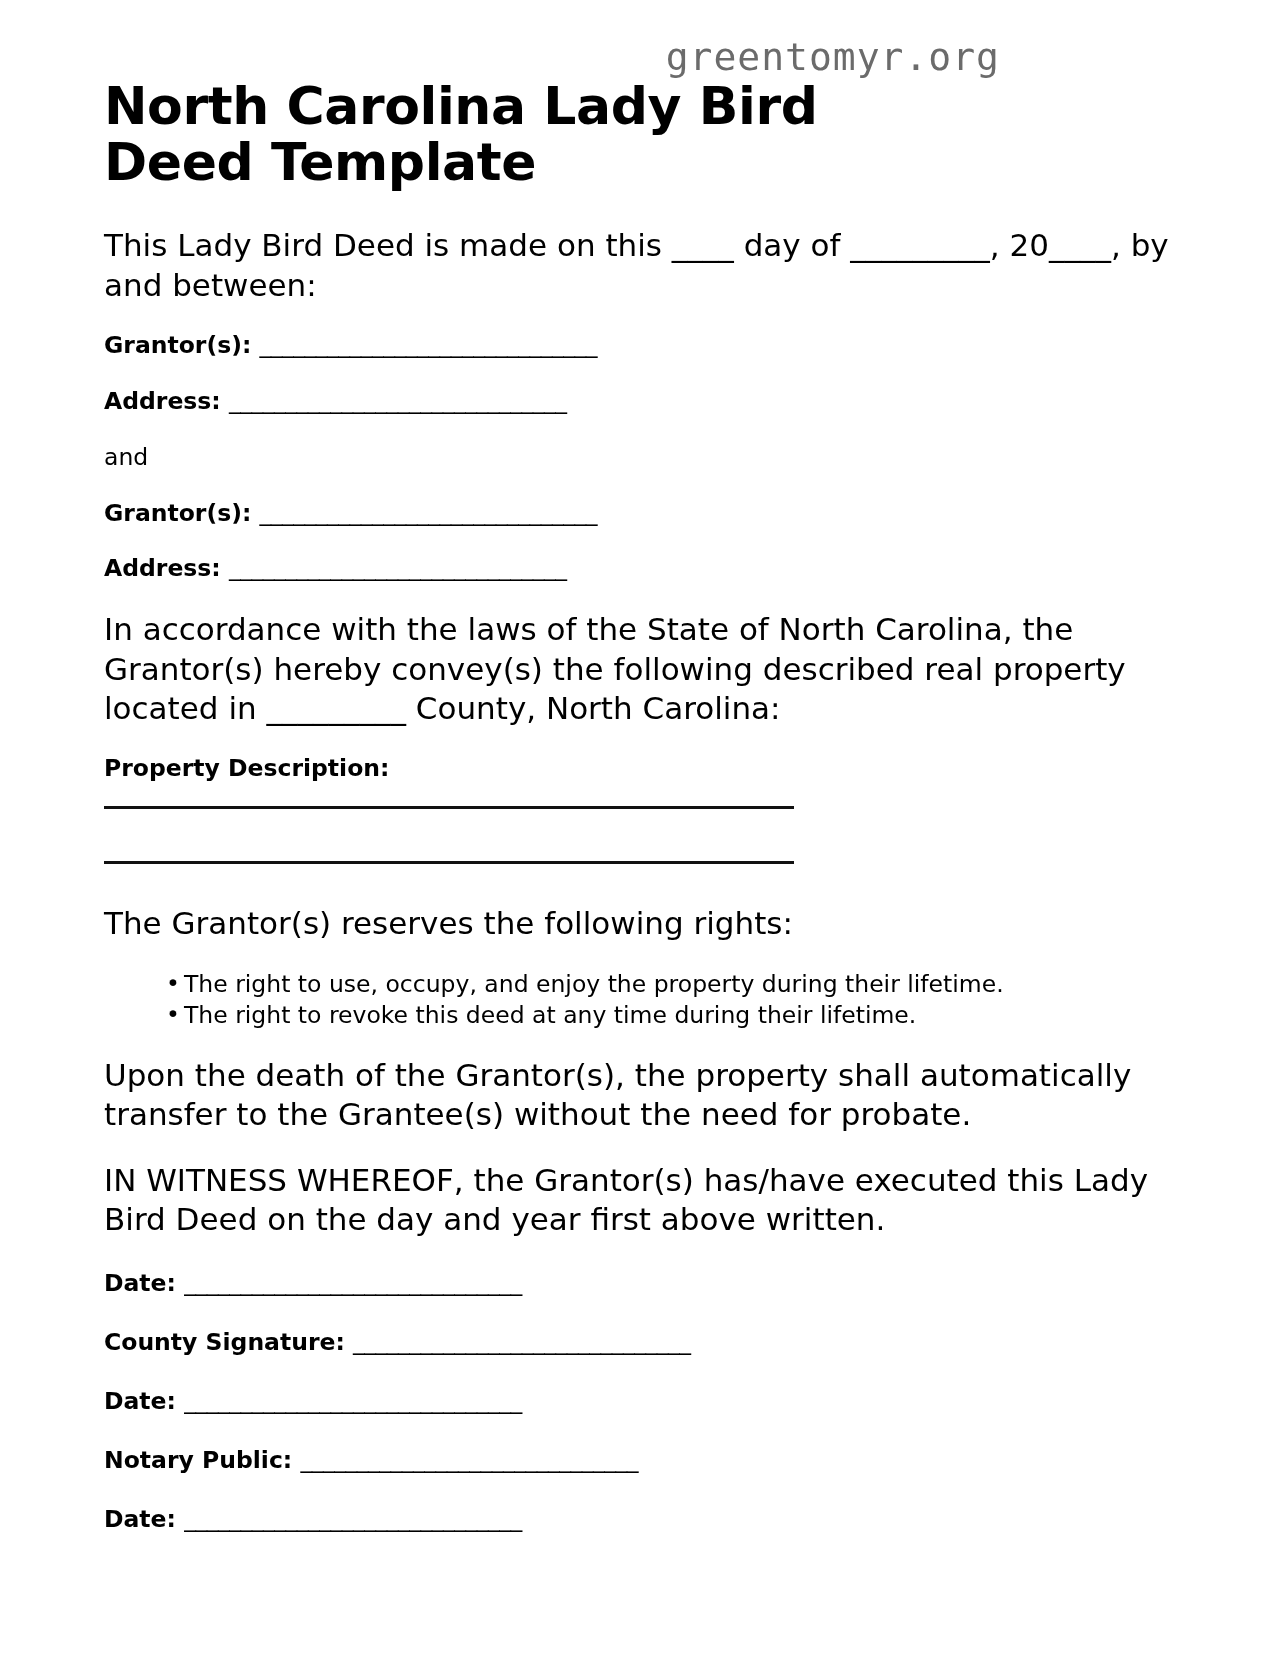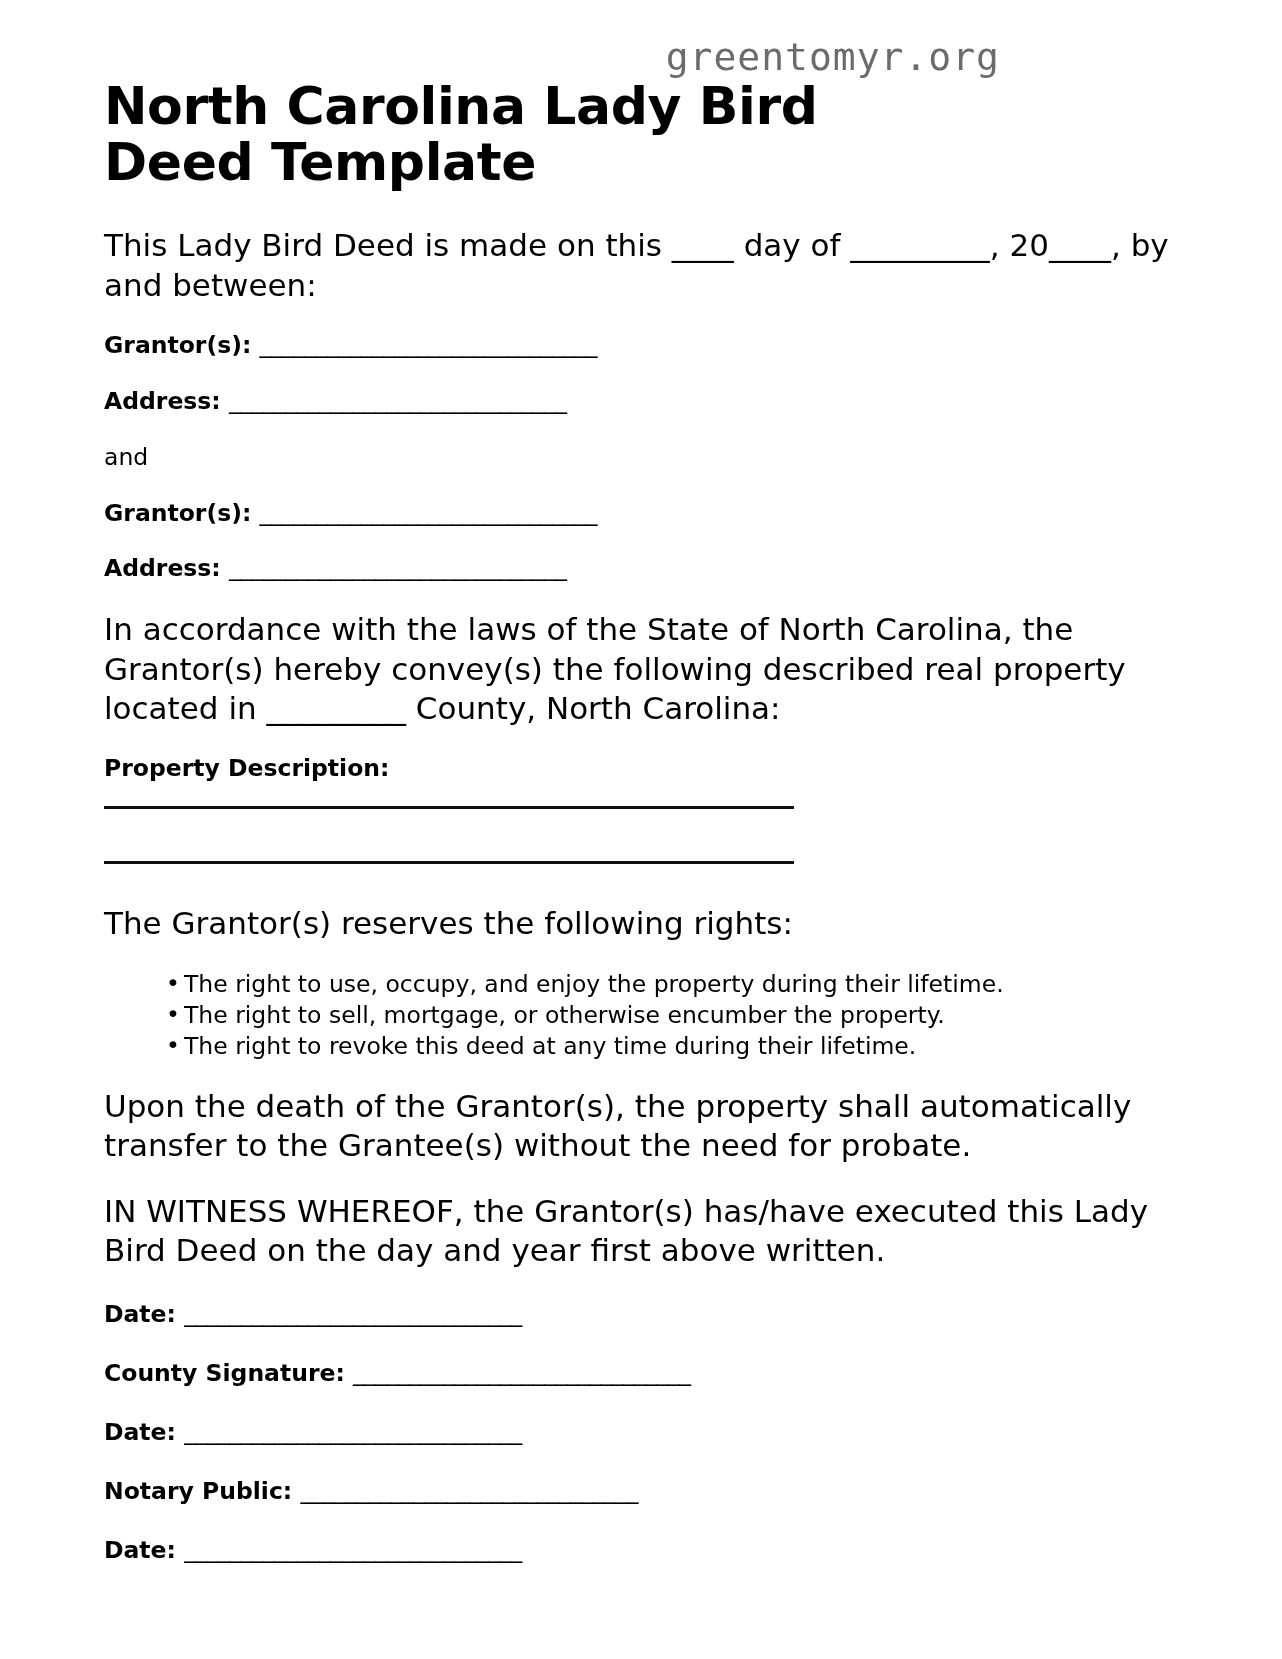--- a/index.html
+++ b/index.html
@@ -181,7 +181,6 @@
 
     <ul class="rights-list">
       <li>The right to use, occupy, and enjoy the property during their lifetime.</li>
-      <li>The right to sell, mortgage, or otherwise encumber the property.</li>
       <li>The right to revoke this deed at any time during their lifetime.</li>
     </ul>
 

